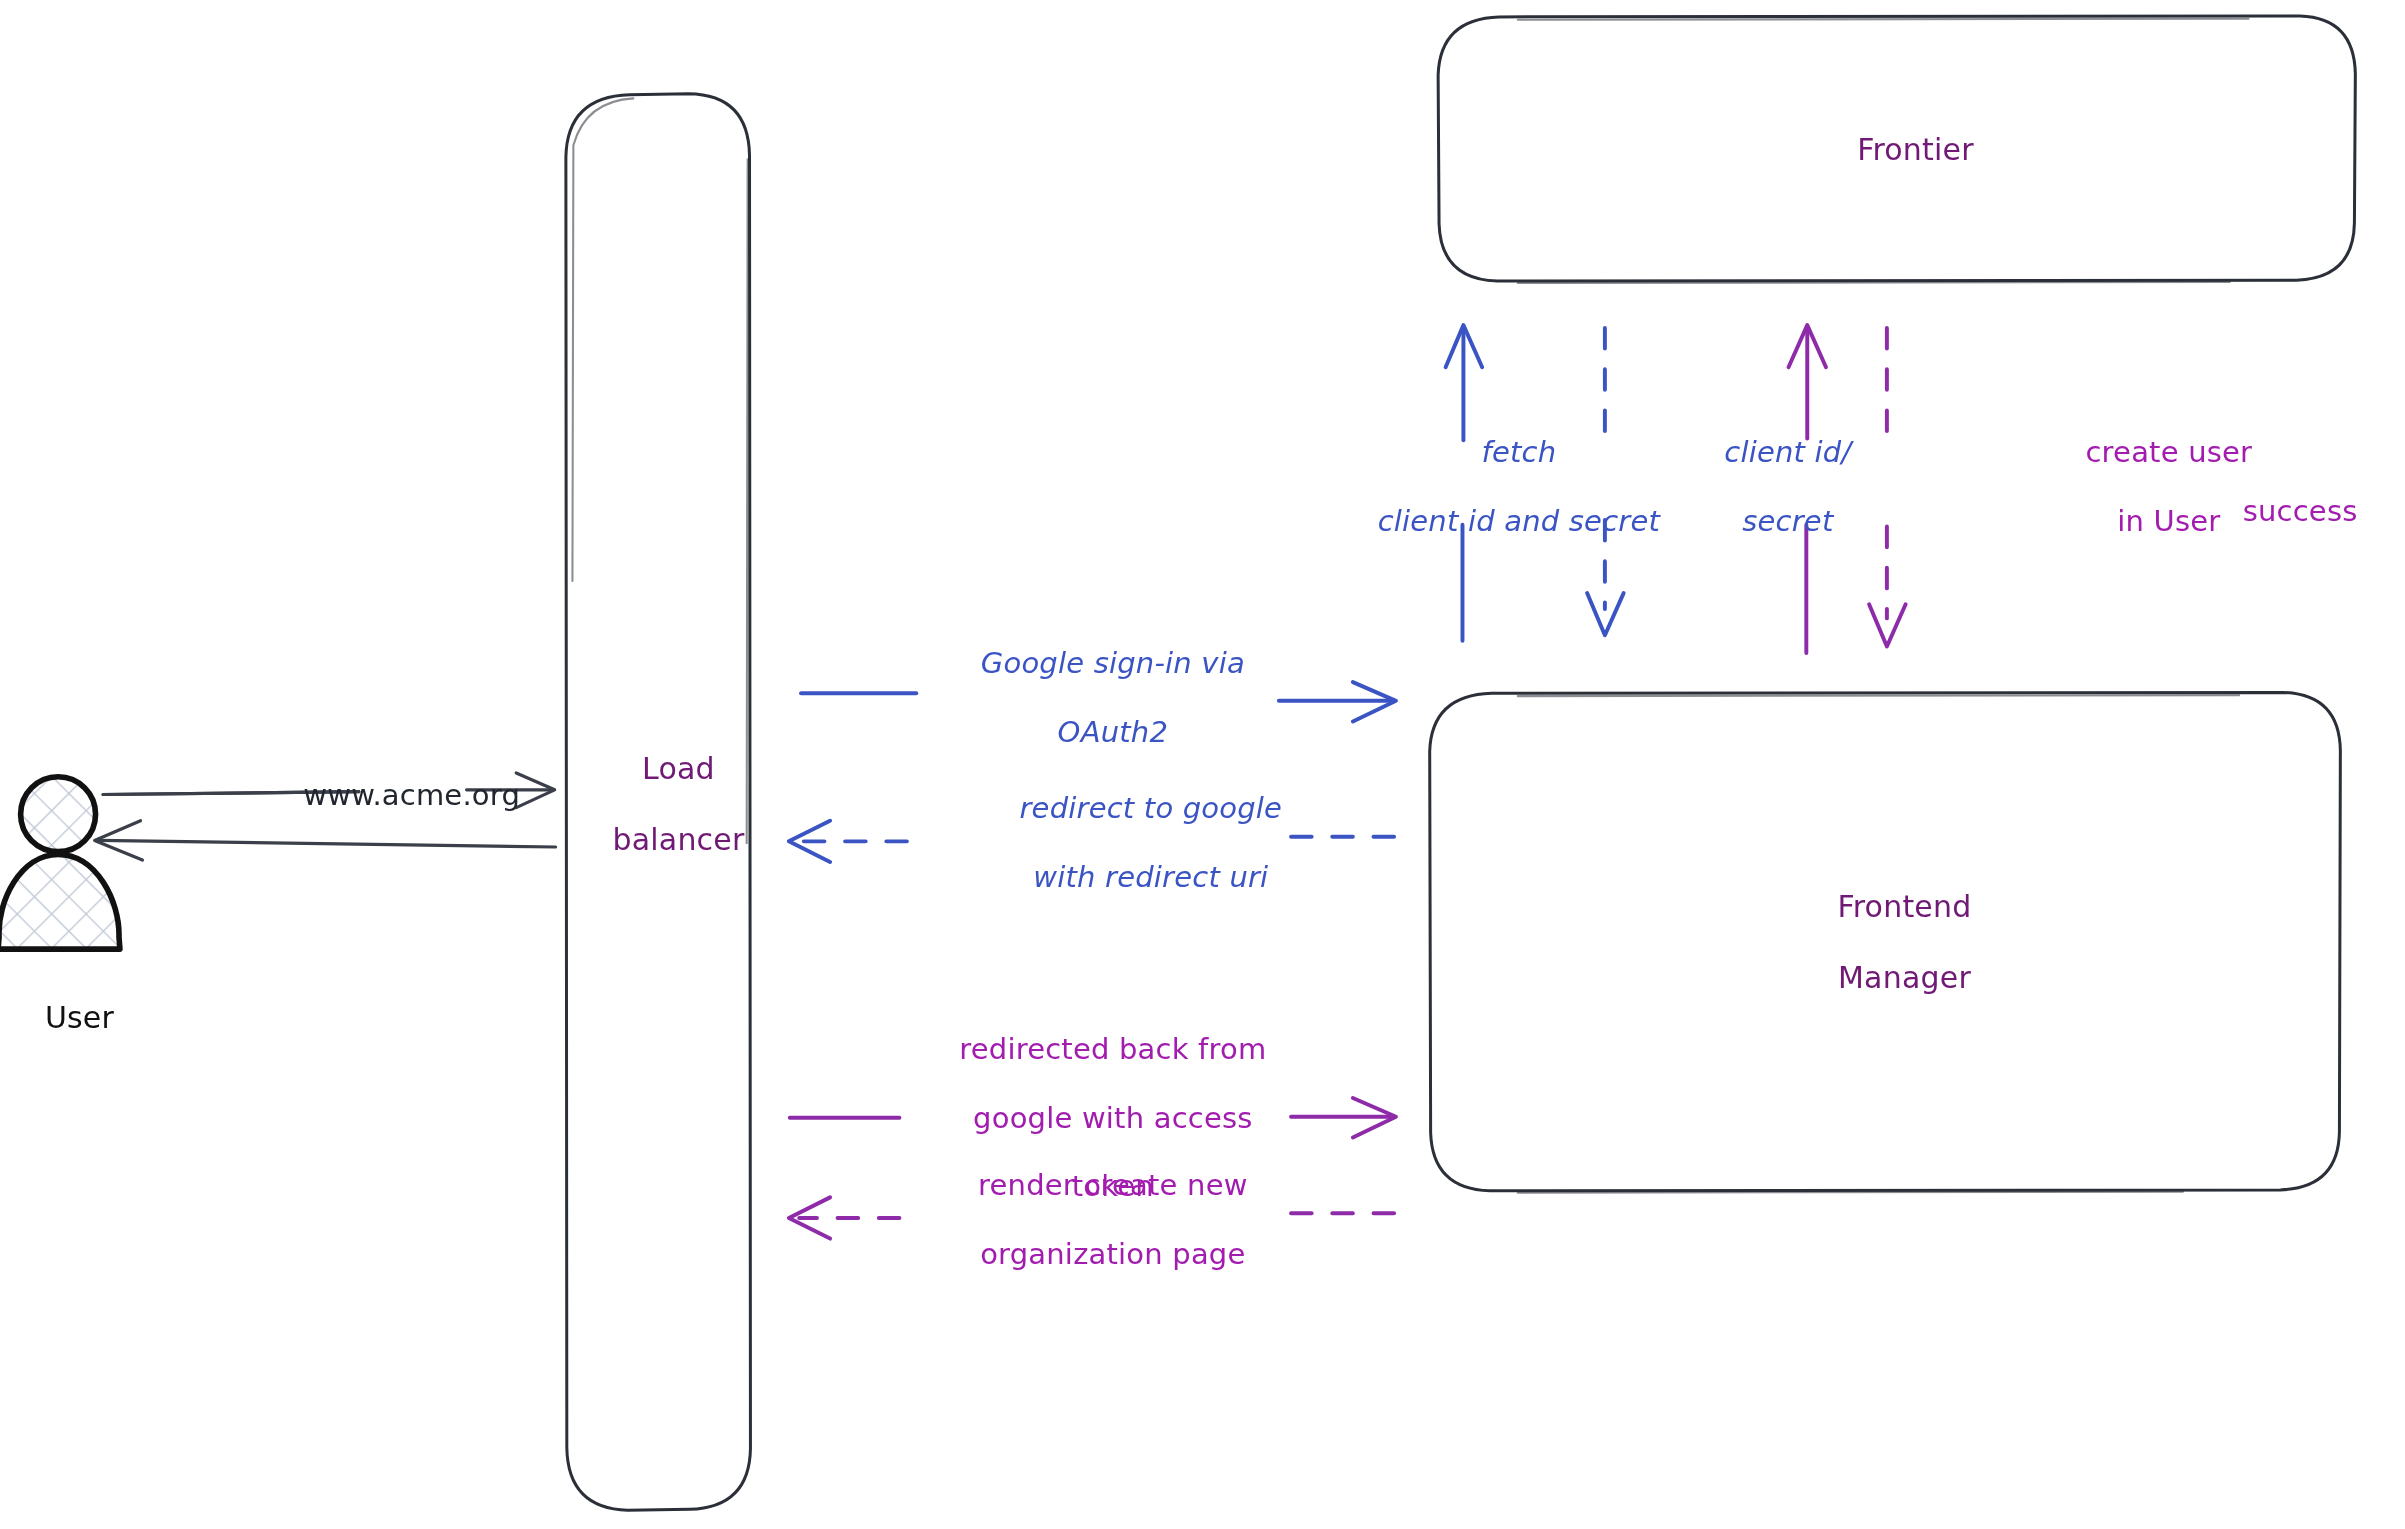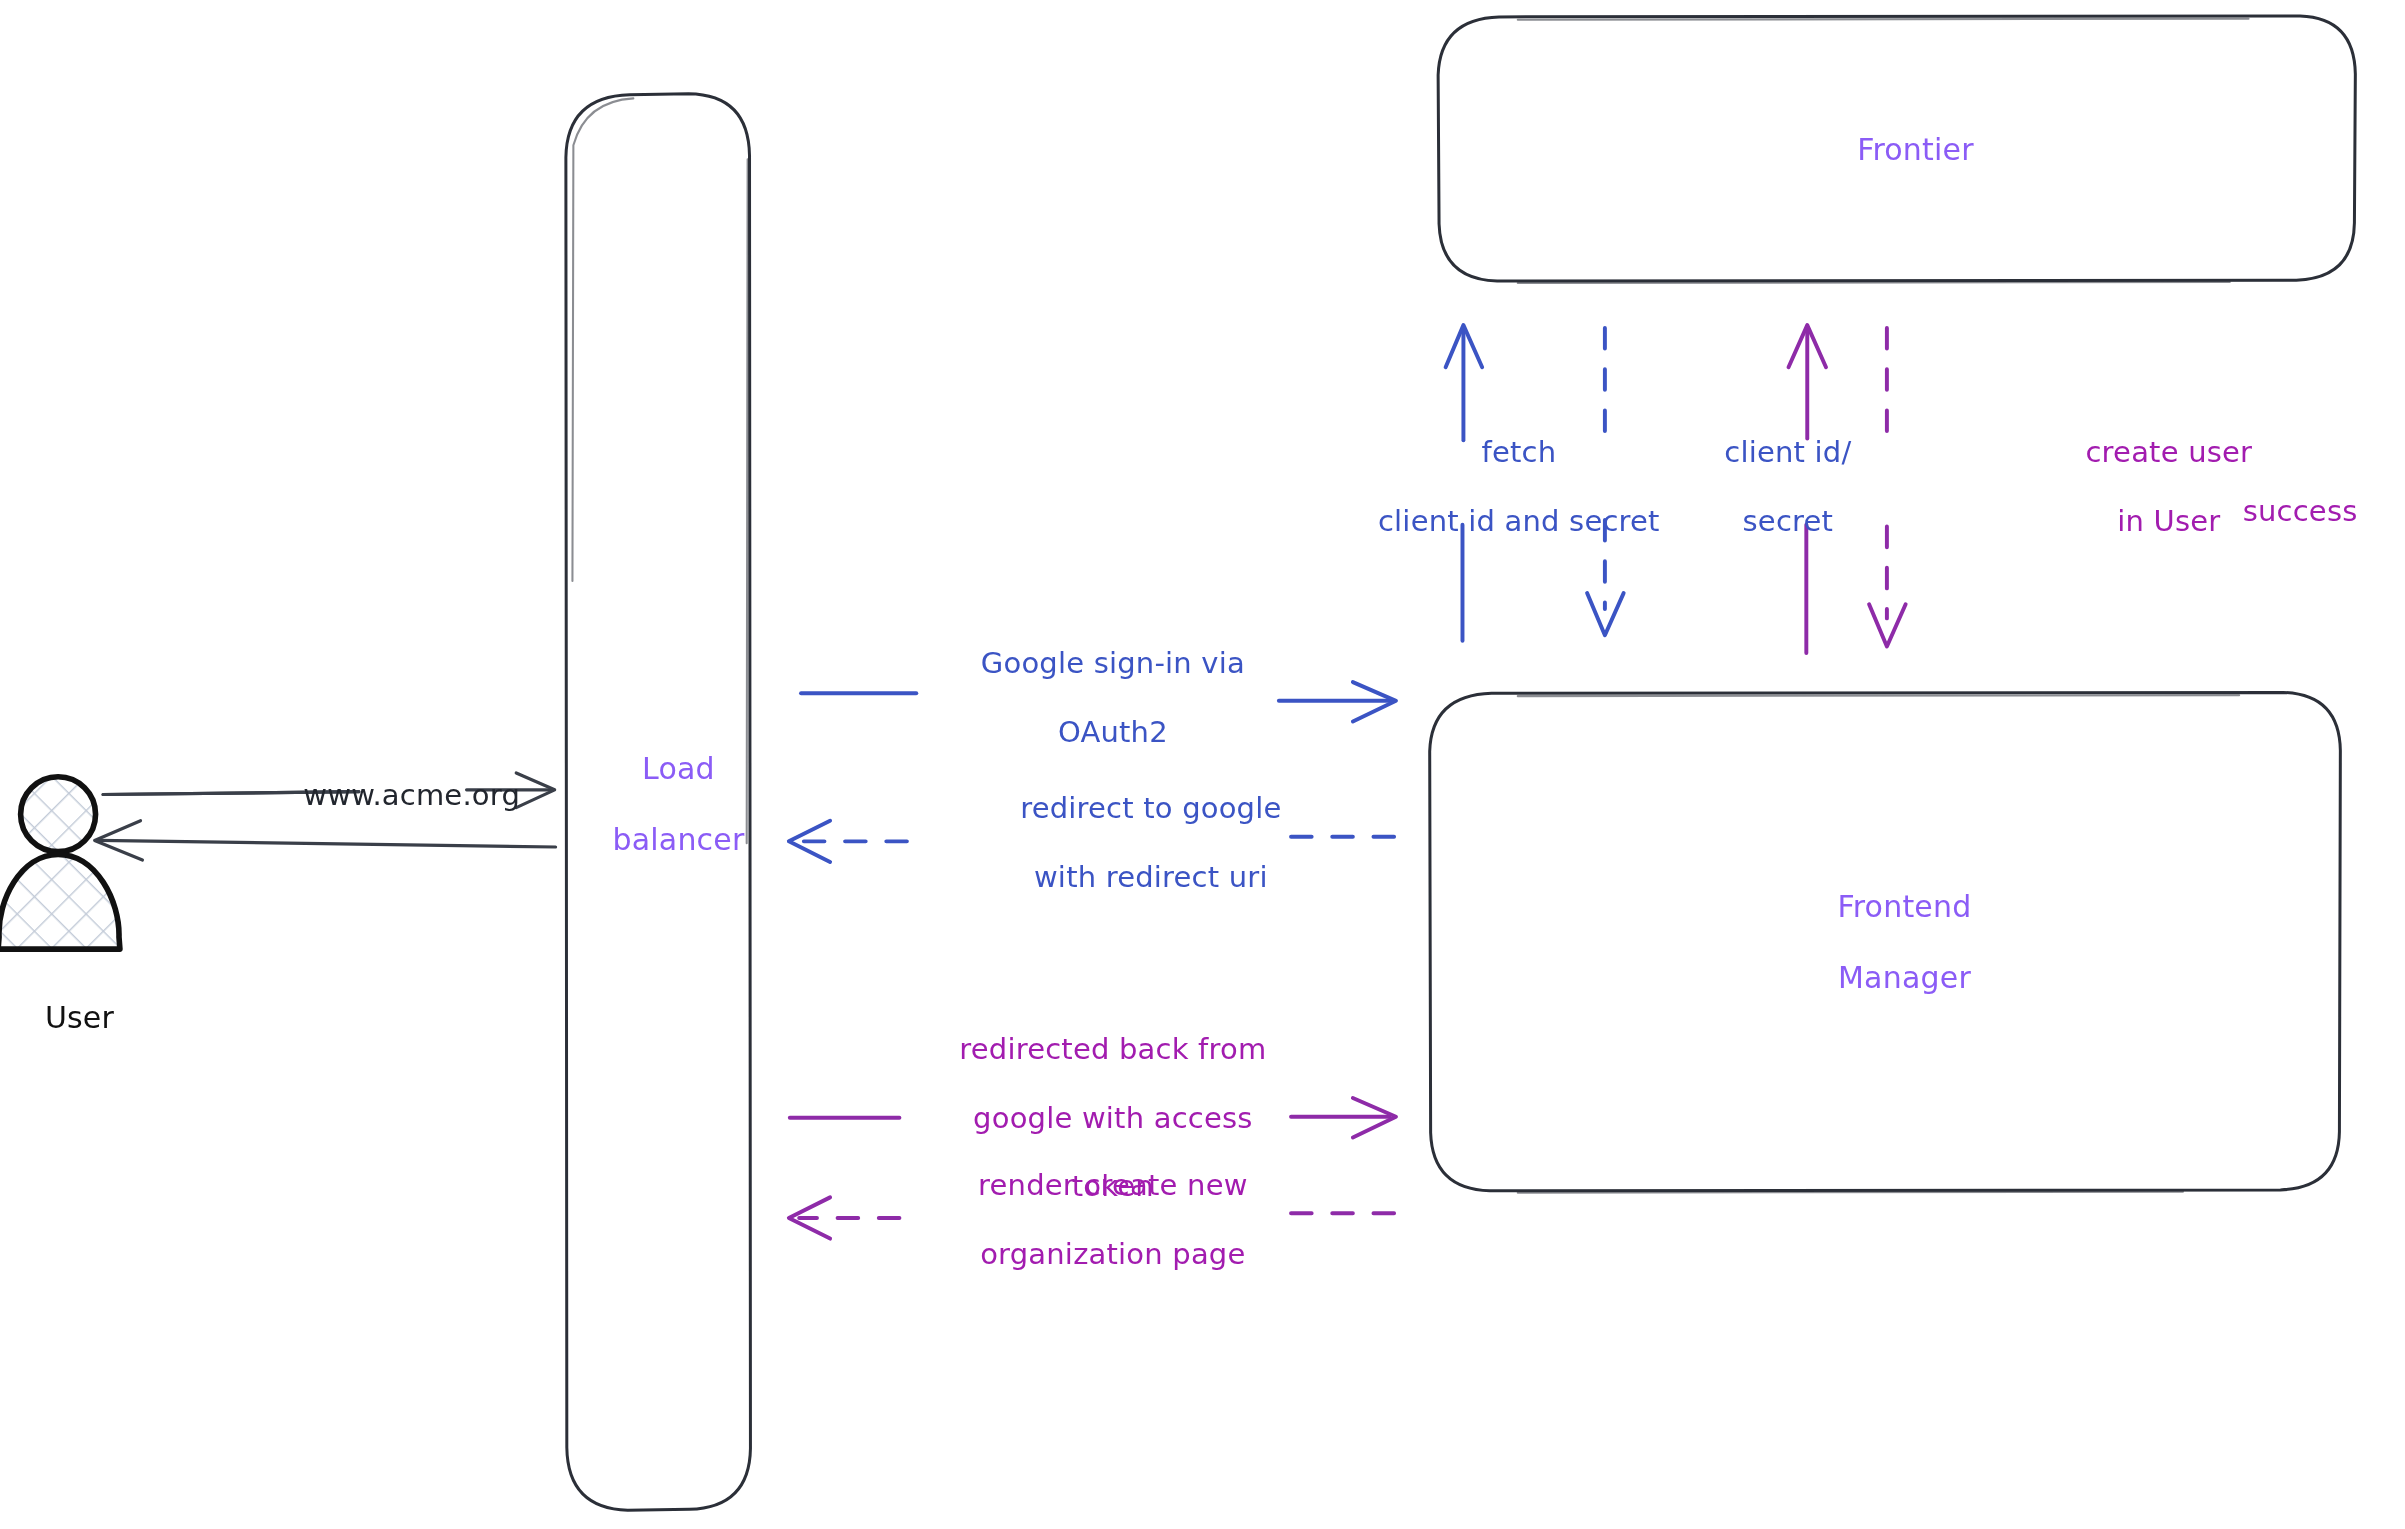--- a/index.html
+++ b/index.html
@@ -90,7 +90,7 @@
     letter-spacing: 0.2px;
   }
   .node-label {
-    color: #8b5cf6;
+    color: #701a75;
     font-size: 30px;
     text-align: center;
     transform: translate(-50%, -50%);

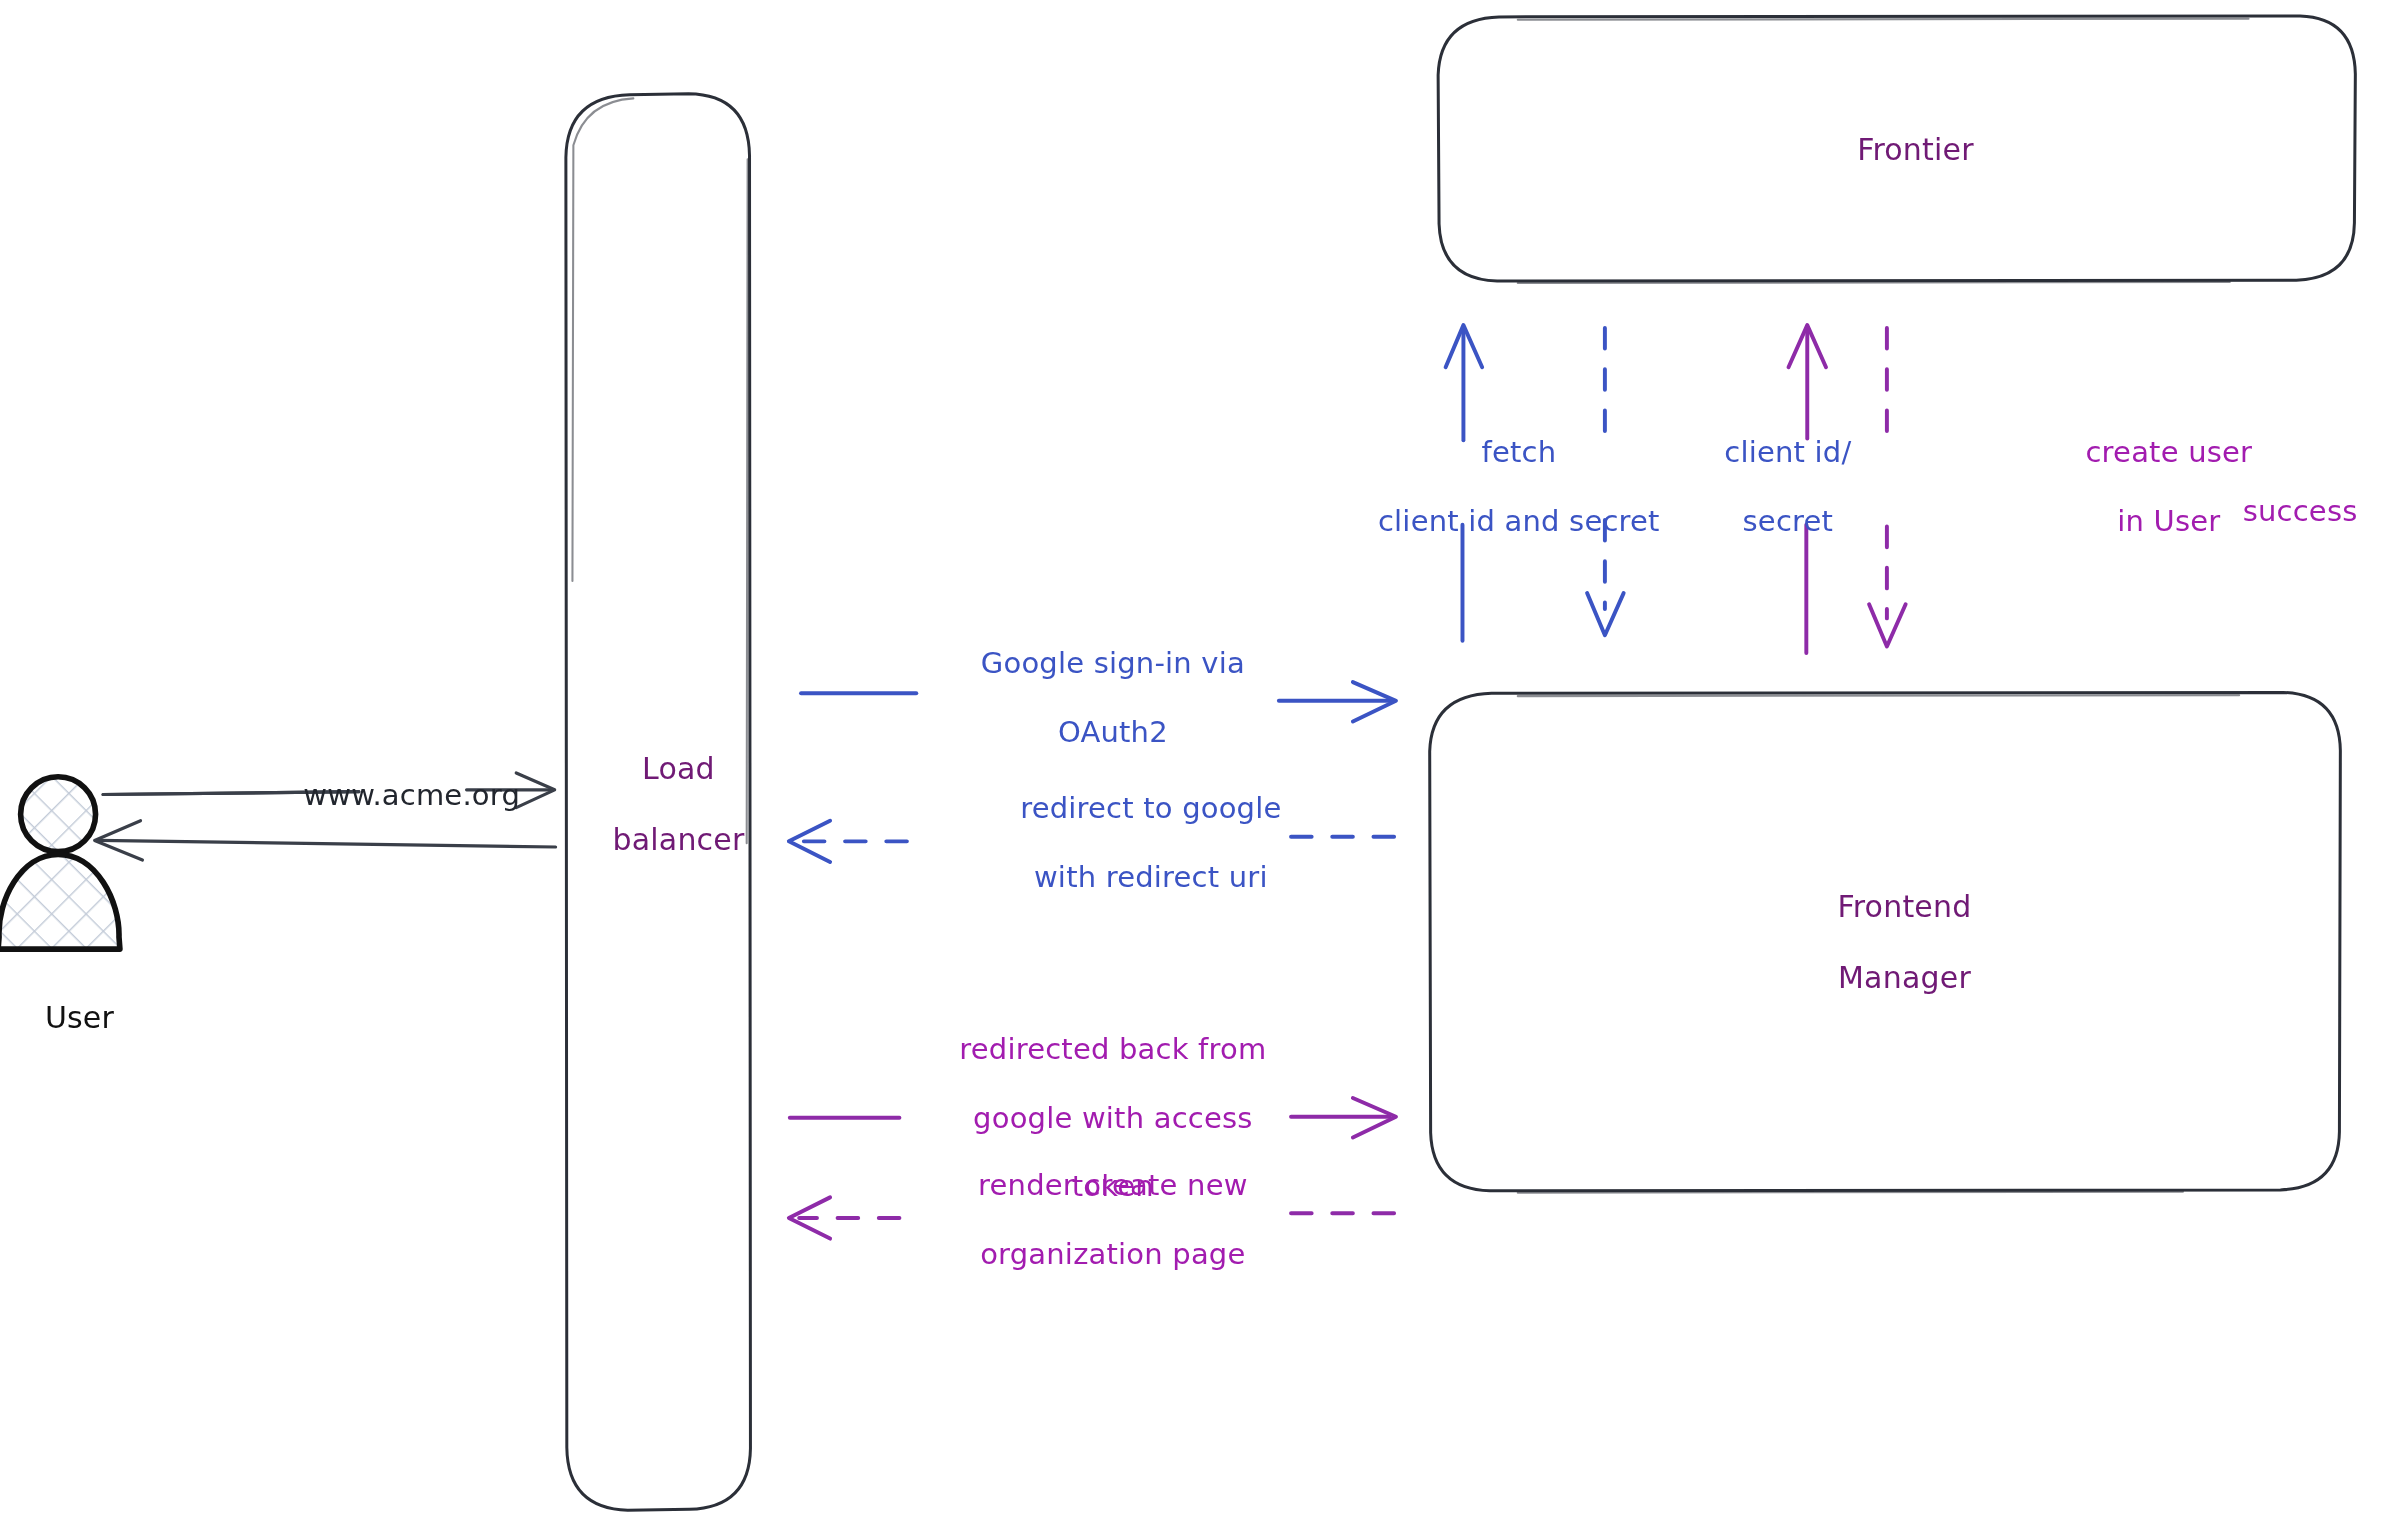--- a/index.html
+++ b/index.html
@@ -106,6 +106,7 @@
     font-size: 29px;
     text-align: center;
     transform: translate(-50%, -50%);
+    font-style: italic;
   }
   .edge-label-purple {
     color: #a21caf;

